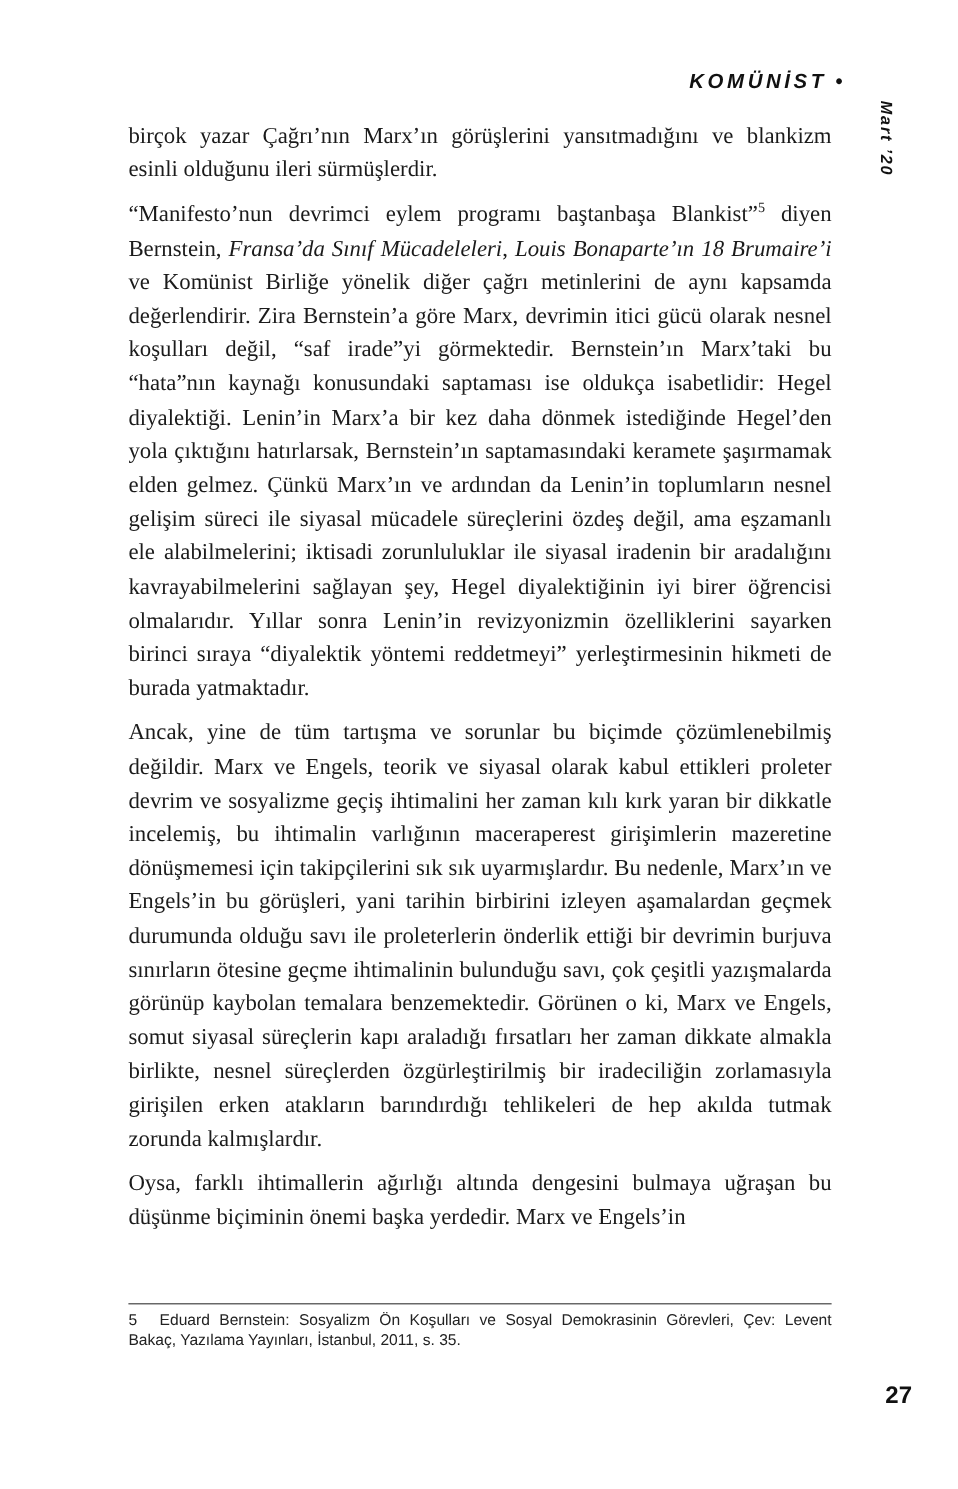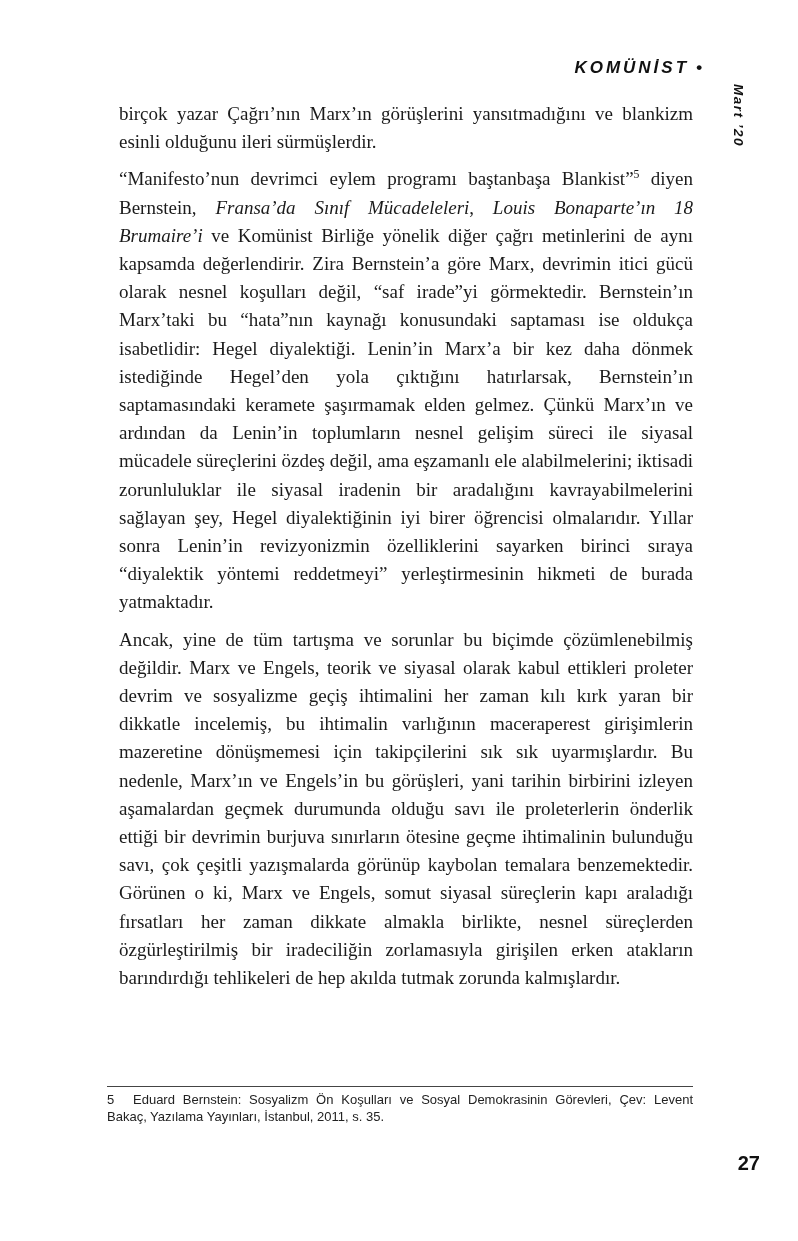--- a/index.html
+++ b/index.html
@@ -55,7 +55,7 @@
     width: 586px;
   }
   .para {
-    margin: 0 0 9px 12px;
+    margin: 0 0 9px 0;
     text-align: justify;
     font-size: 19px;
     line-height: 28.2px;

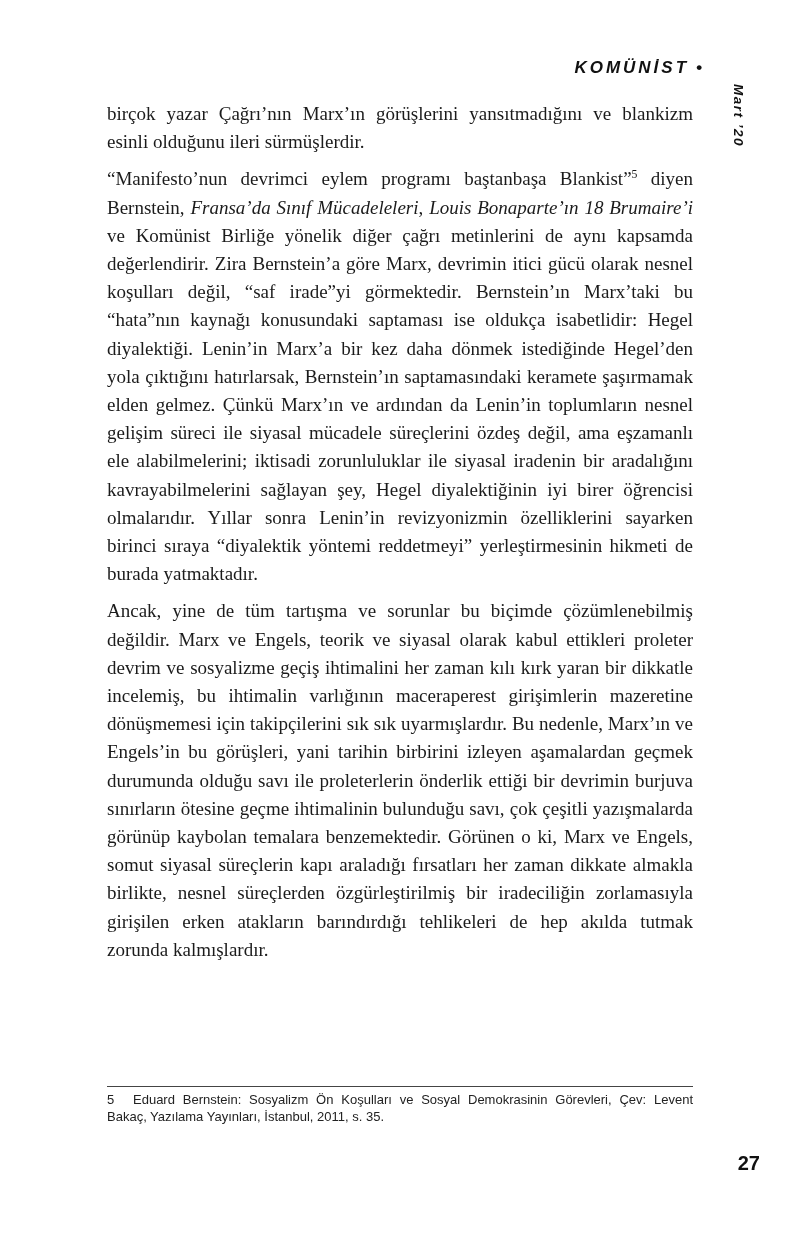--- a/index.html
+++ b/index.html
@@ -118,6 +118,7 @@
       <p class="para"><span>birçok yazar Çağrı’nın Marx’ın görüşlerini yansıtmadığını ve blankizm esinli olduğunu ileri sürmüşlerdir.</span></p>
       <p class="para"><span>“Manifesto’nun devrimci eylem programı baştanbaşa Blankist”</span><sup>5</sup><span> diyen Bernstein, </span><i>Fransa’da Sınıf Mücadeleleri</i><span>, </span><i>Louis Bonaparte’ın 18 Brumaire’i</i><span> ve Komünist Birliğe yönelik diğer çağrı metinlerini de aynı kapsamda değerlendirir. Zira Bernstein’a göre Marx, devrimin itici gücü olarak nesnel koşulları değil, “saf irade”yi görmektedir. Bernstein’ın Marx’taki bu “hata”nın kaynağı konusundaki saptaması ise oldukça isabetlidir: Hegel diyalektiği. Lenin’in Marx’a bir kez daha dönmek istediğinde Hegel’den yola çıktığını hatırlarsak, Bernstein’ın saptamasındaki keramete şaşırmamak elden gelmez. Çünkü Marx’ın ve ardından da Lenin’in toplumların nesnel gelişim süreci ile siyasal mücadele süreçlerini özdeş değil, ama eşzamanlı ele alabilmelerini; iktisadi zorunluluklar ile siyasal iradenin bir aradalığını kavrayabilmelerini sağlayan şey, Hegel diyalektiğinin iyi birer öğrencisi olmalarıdır. Yıllar sonra Lenin’in revizyonizmin özelliklerini sayarken birinci sıraya “diyalektik yöntemi reddetmeyi” yerleştirmesinin hikmeti de burada yatmaktadır.</span></p>
       <p class="para"><span>Ancak, yine de tüm tartışma ve sorunlar bu biçimde çözümlenebilmiş değildir. Marx ve Engels, teorik ve siyasal olarak kabul ettikleri proleter devrim ve sosyalizme geçiş ihtimalini her zaman kılı kırk yaran bir dikkatle incelemiş, bu ihtimalin varlığının maceraperest girişimlerin mazeretine dönüşmemesi için takipçilerini sık sık uyarmışlardır. Bu nedenle, Marx’ın ve Engels’in bu görüşleri, yani tarihin birbirini izleyen aşamalardan geçmek durumunda olduğu savı ile proleterlerin önderlik ettiği bir devrimin burjuva sınırların ötesine geçme ihtimalinin bulunduğu savı, çok çeşitli yazışmalarda görünüp kaybolan temalara benzemektedir. Görünen o ki, Marx ve Engels, somut siyasal süreçlerin kapı araladığı fırsatları her zaman dikkate almakla birlikte, nesnel süreçlerden özgürleştirilmiş bir iradeciliğin zorlamasıyla girişilen erken atakların barındırdığı tehlikeleri de hep akılda tutmak zorunda kalmışlardır.</span></p>
+      <p class="para"><span>Oysa, farklı ihtimallerin ağırlığı altında dengesini bulmaya uğraşan bu düşünme biçiminin önemi başka yerdedir. Marx ve Engels’in</span></p>
     </div>
 
   <div class="footnote-block">

